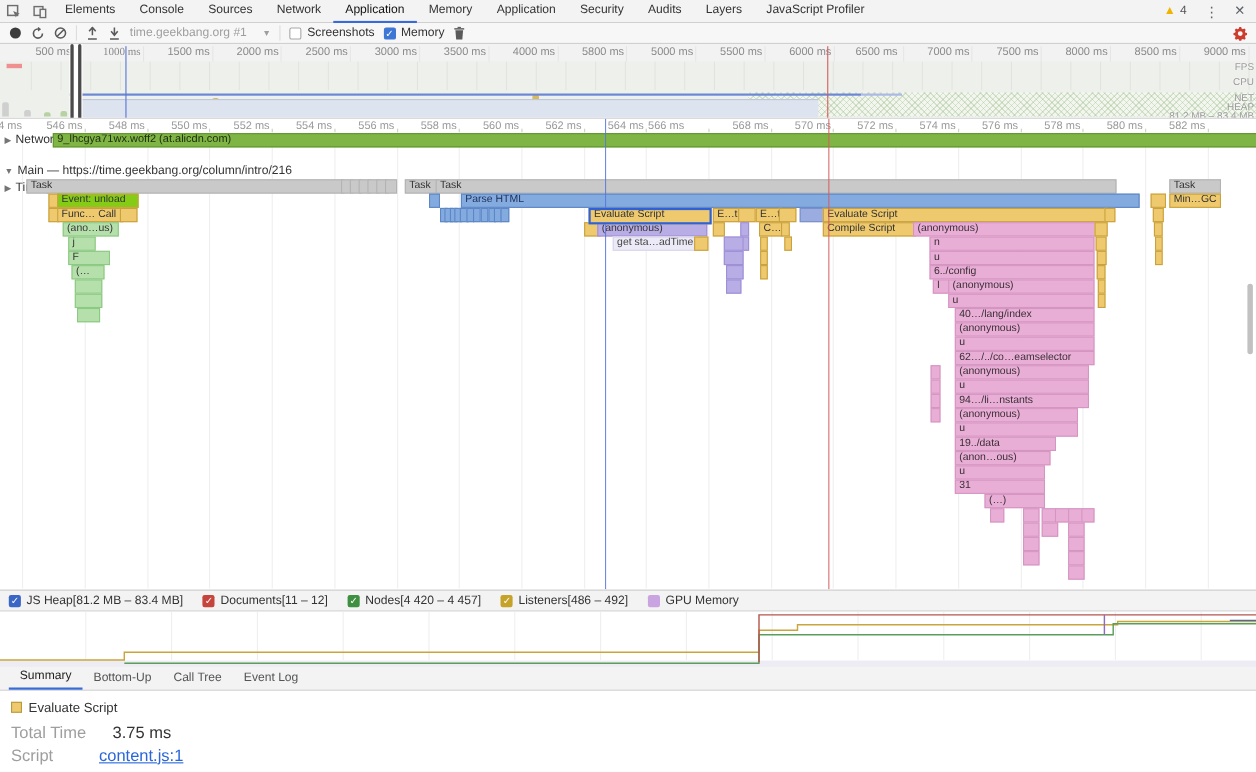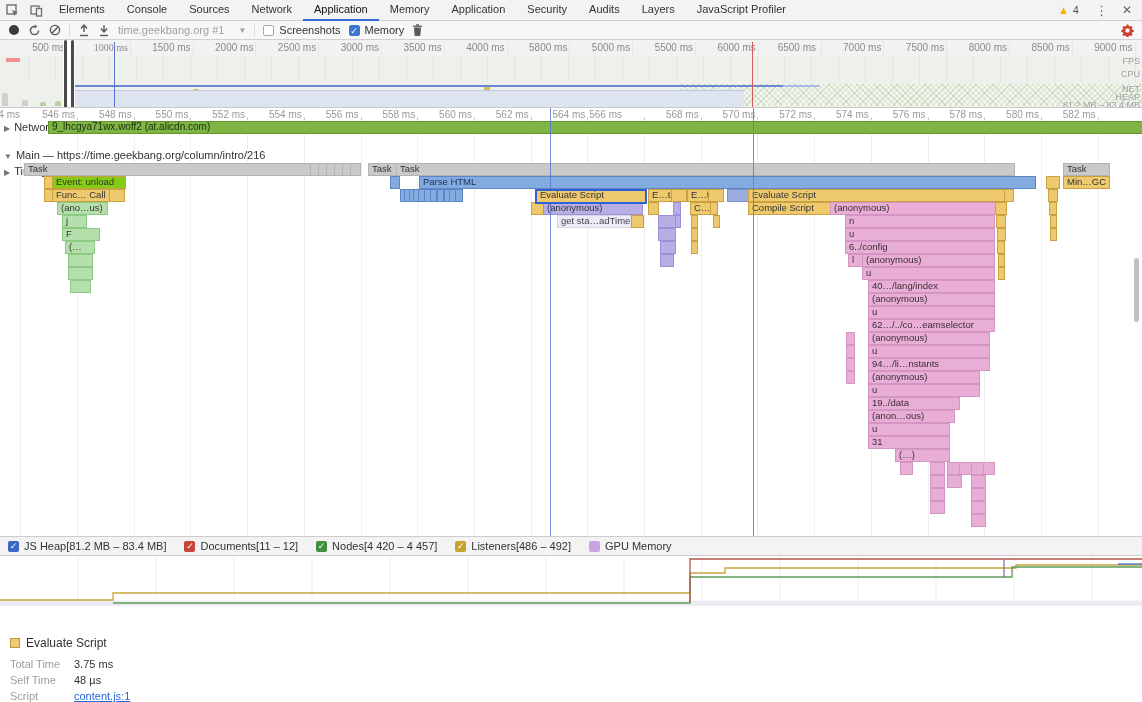--- a/index.html
+++ b/index.html
@@ -548,6 +548,12 @@
       </svg>
     </div>
 
+  <div id="btabs" class="abs">
+      <span class="btab active">Summary</span>
+      <span class="btab">Bottom-Up</span>
+      <span class="btab">Call Tree</span>
+      <span class="btab">Event Log</span>
+    </div>
 
   <div id="summary" class="abs">
     <div id="sum-title">

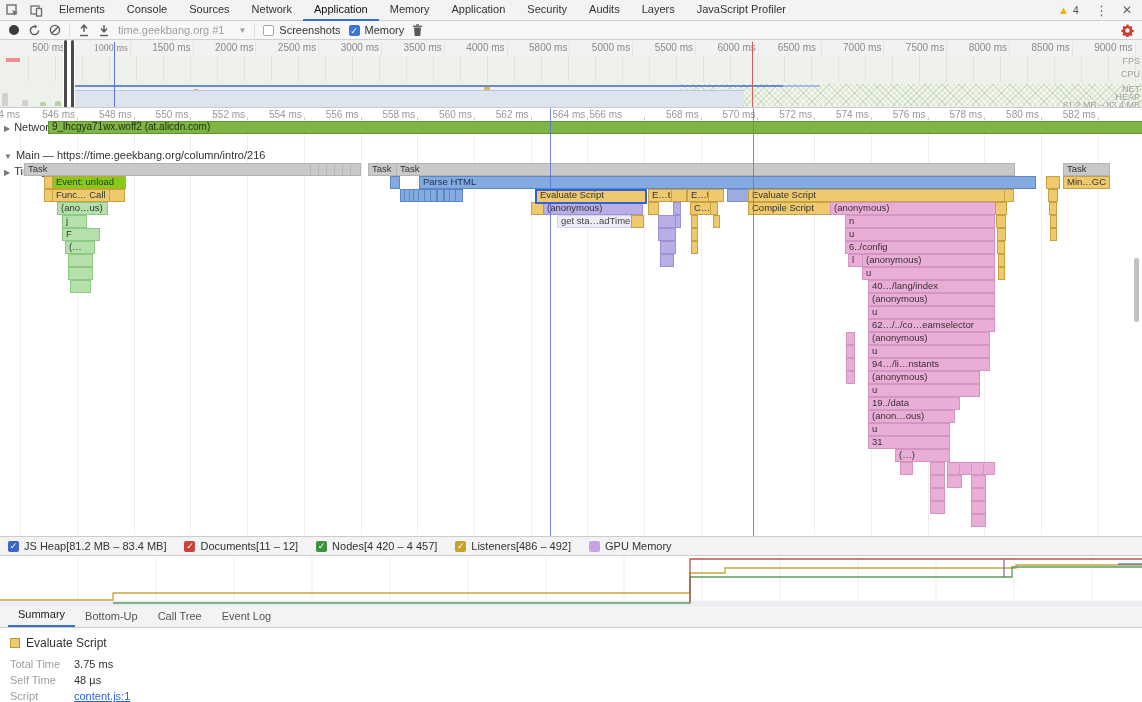--- a/index.html
+++ b/index.html
@@ -58,7 +58,7 @@
   #summary{left:0;top:628px;width:1142px;height:74px;background:#fff;padding:8px 0 0 10px;}
   #sum-title{display:flex;align-items:center;gap:6px;font-size:12px;color:#333;margin-bottom:8px;}
   .sum-sq{width:10px;height:10px;background:#eec96e;border:1px solid #b89a3e;box-sizing:border-box;}
-  .sum-row{font-size:11px;margin-bottom:4px;display:flex;gap:8px;}
+  .sum-row{font-size:15px;margin-bottom:4px;display:flex;gap:24px;}
   .sum-lab{color:#9e9e9e;min-width:56px;}
   .sum-val{color:#333;}
   .sum-link{color:#2a66d9;text-decoration:underline;cursor:pointer;}

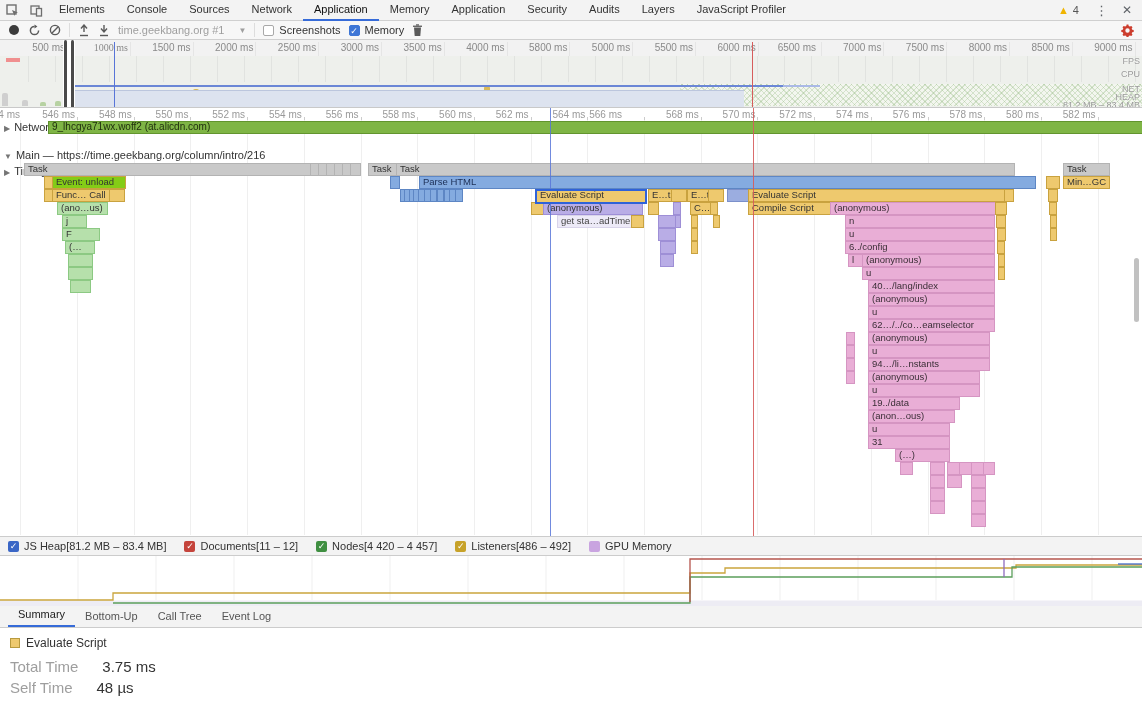--- a/index.html
+++ b/index.html
@@ -566,10 +566,6 @@
           <span class="sum-val">3.75 ms</span>
         </div>
         <div class="sum-row">
-          <span class="sum-lab">Self Time</span>
-          <span class="sum-val">48 µs</span>
-        </div>
-        <div class="sum-row">
           <span class="sum-lab">Script</span>
           <span class="sum-link">content.js:1</span>
         </div>

